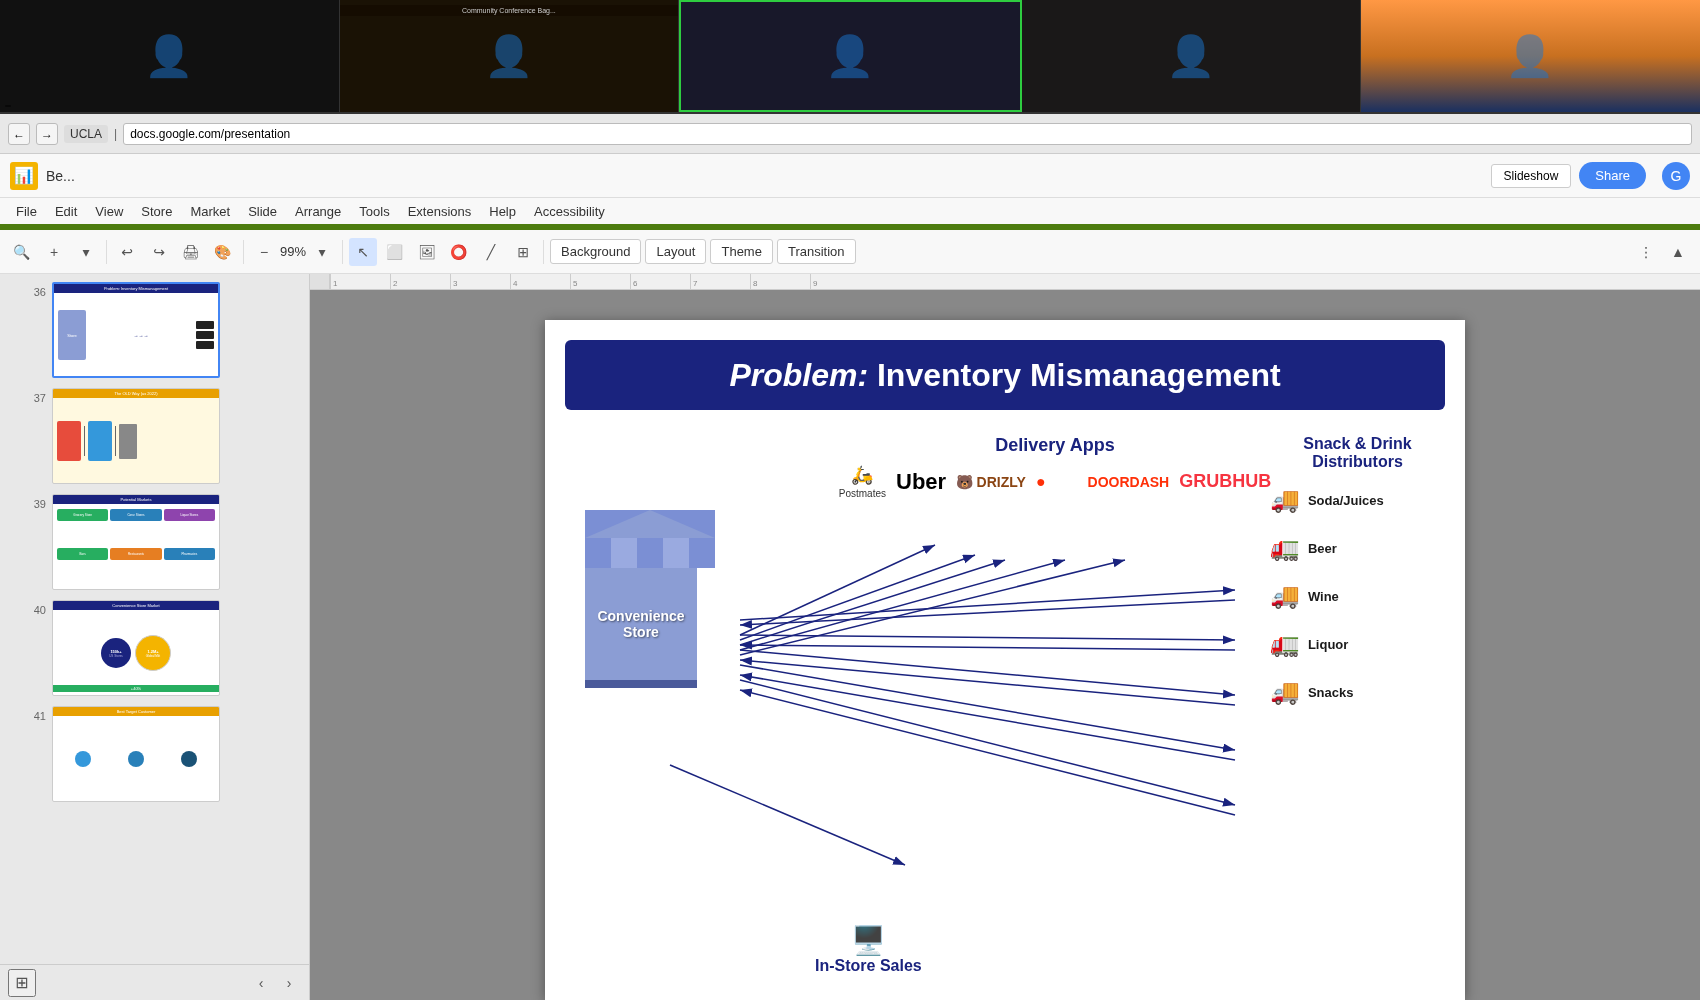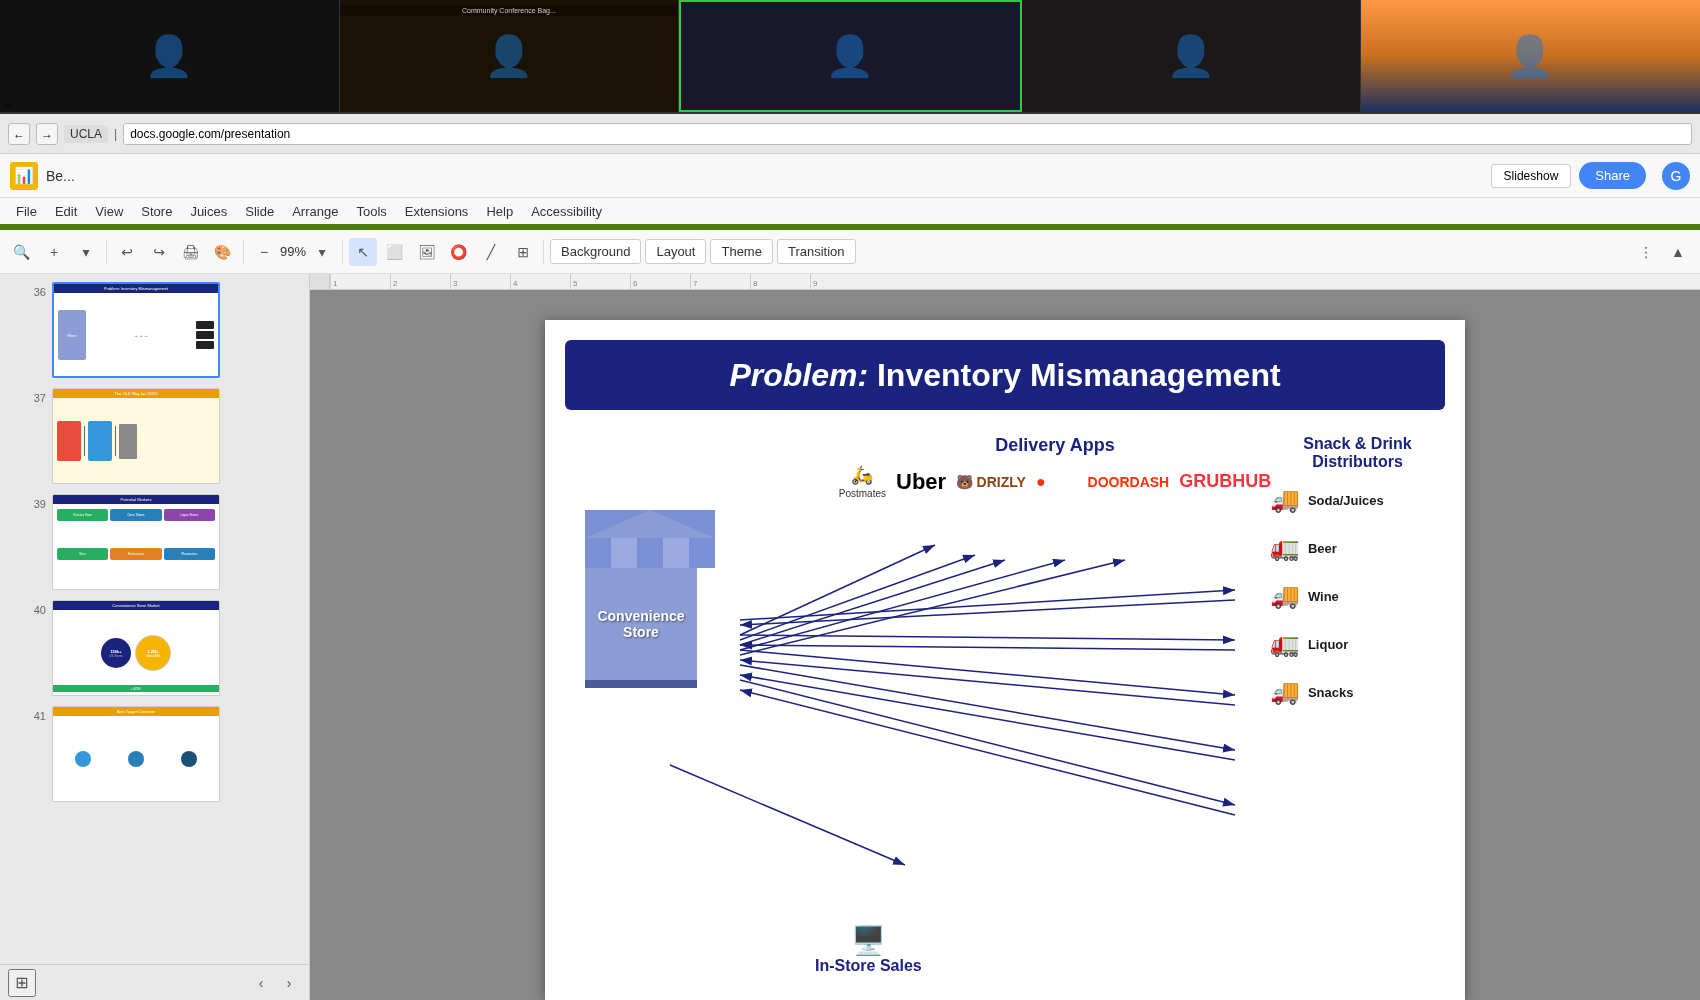--- a/index.html
+++ b/index.html
@@ -531,7 +531,7 @@
     <span class="menu-item">Edit</span>
     <span class="menu-item">View</span>
     <span class="menu-item">Store</span>
-    <span class="menu-item">Juices</span>
+    <span class="menu-item">Market</span>
     <span class="menu-item">Slide</span>
     <span class="menu-item">Arrange</span>
     <span class="menu-item">Tools</span>

